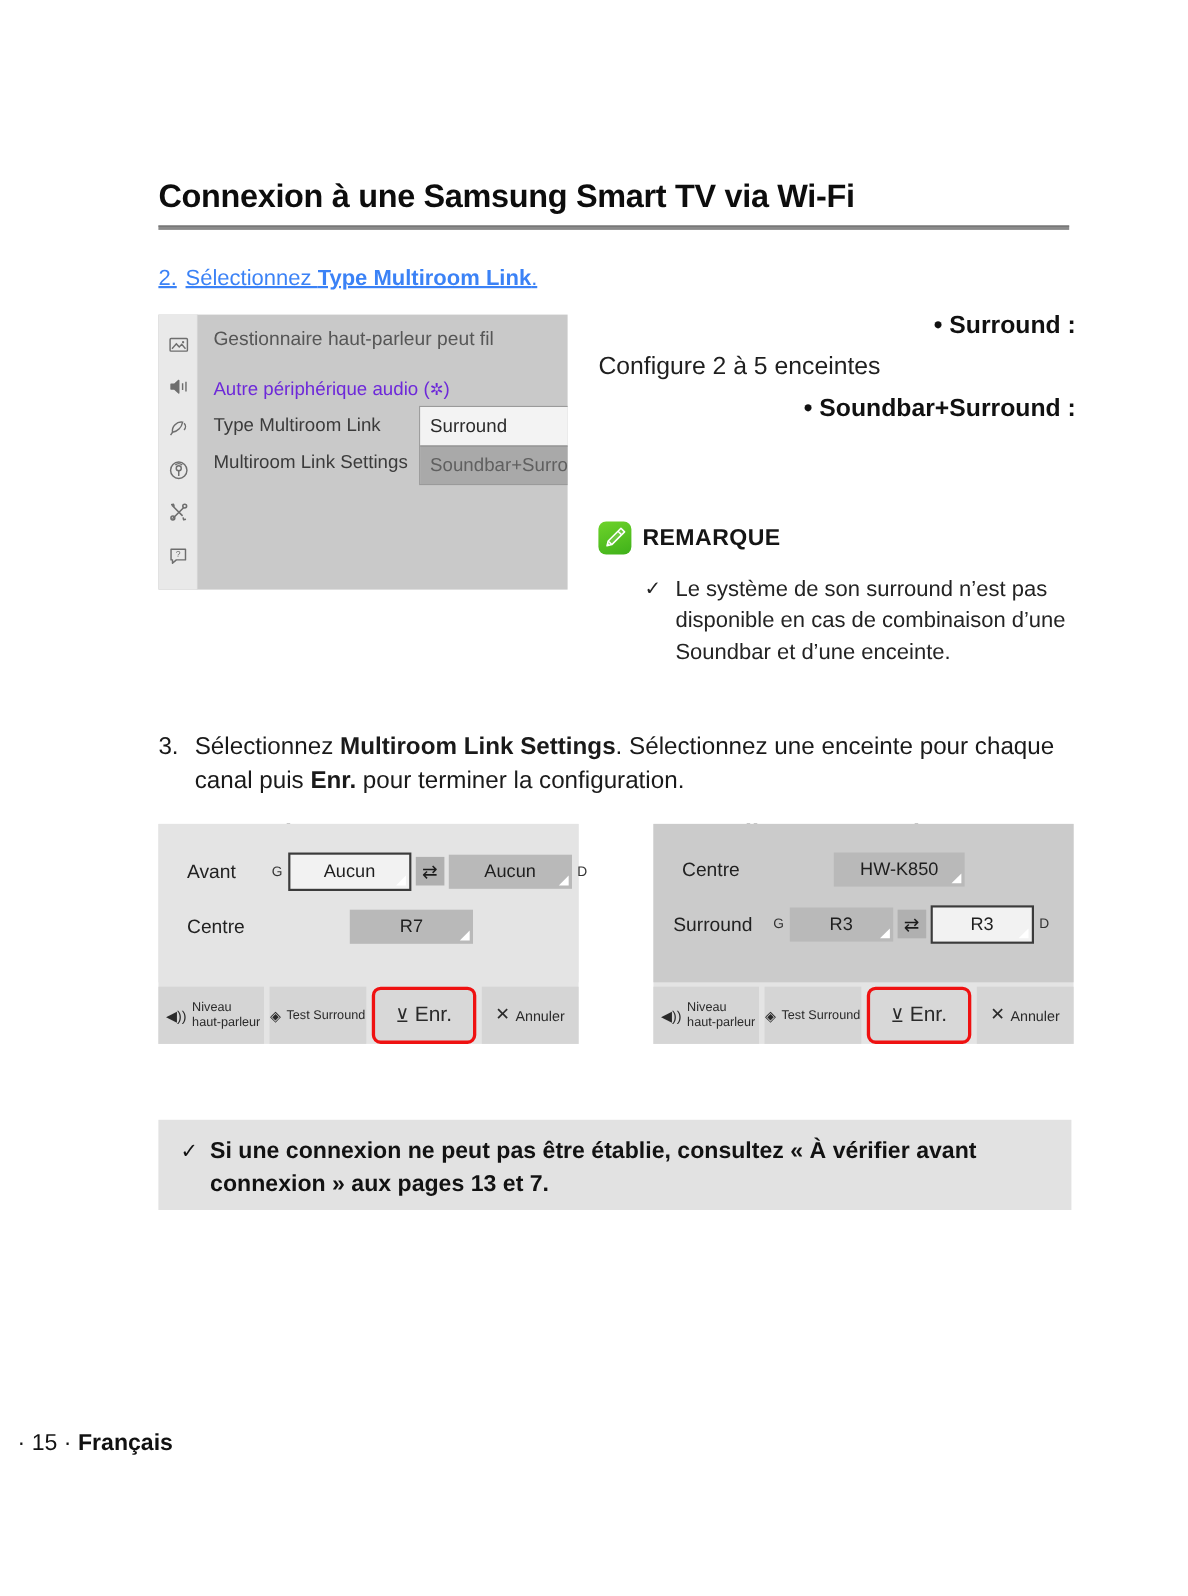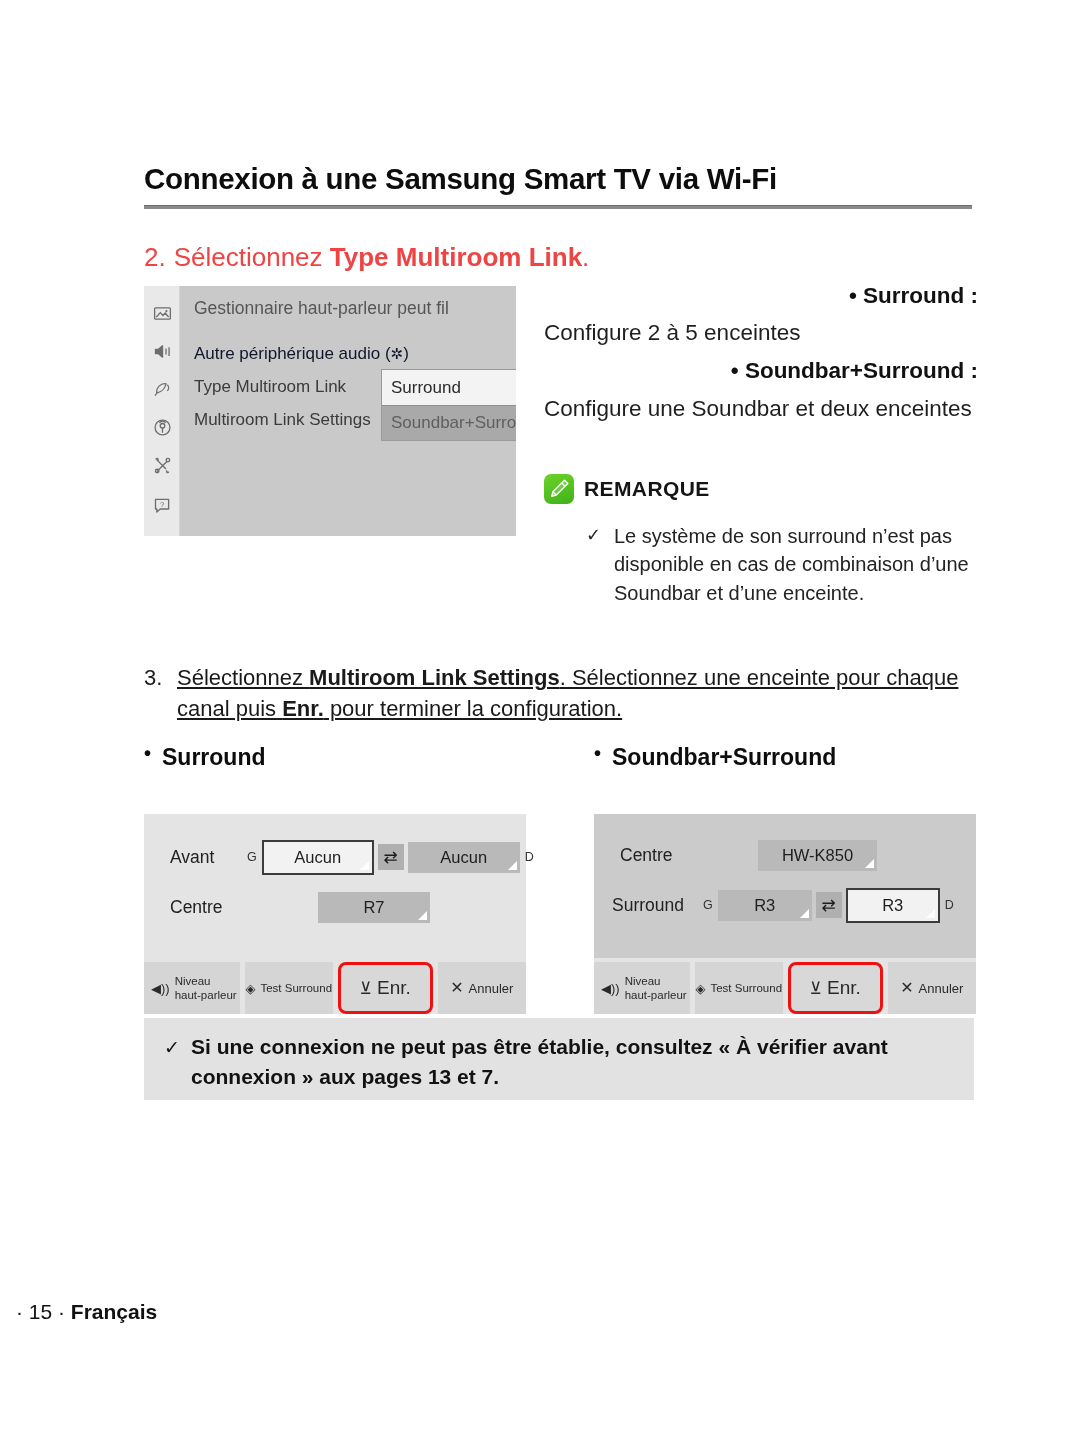--- a/index.html
+++ b/index.html
@@ -45,9 +45,10 @@
     position: absolute;
     left: 128px;
     top: 242px;
-    font-size: 26px;
-    color: #ef4444;
-    white-space: nowrap;
+    font-size: 20px;
+    color: #3b82f6;
+    white-space: nowrap;
+    text-decoration: underline;
   }
   .step2 .num { margin-right: 8px; }
   .step2 b { font-weight: bold; }

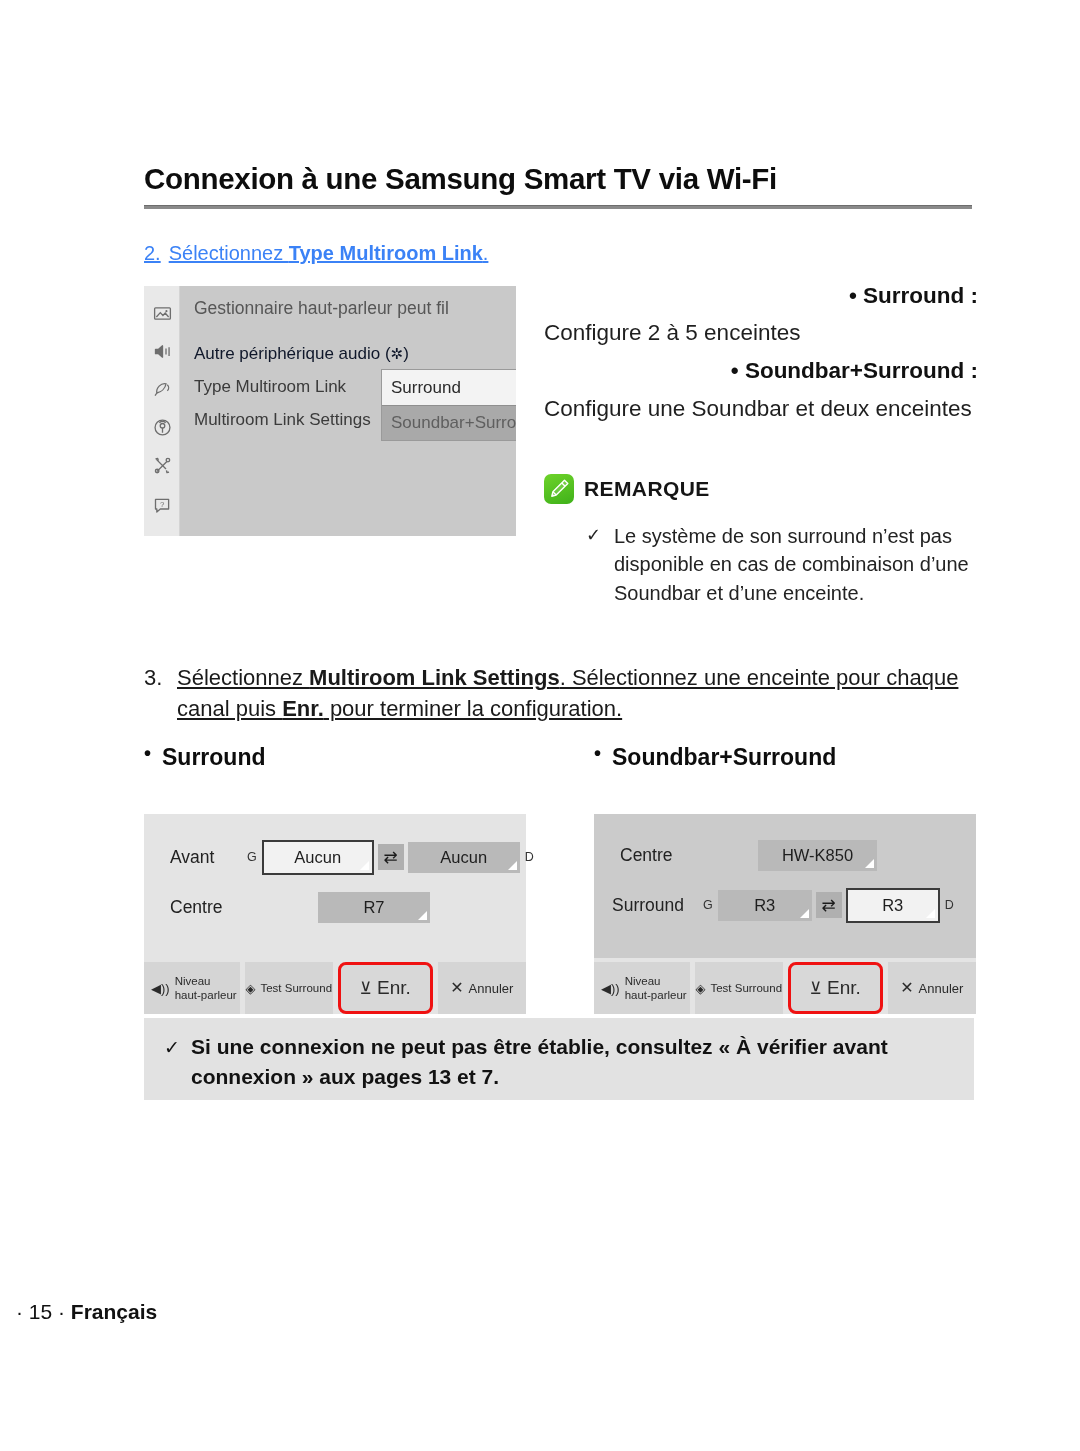--- a/index.html
+++ b/index.html
@@ -99,7 +99,7 @@
     color: #3b3b3b;
     white-space: nowrap;
   }
-  .menu-row.dim { color: #0f172a; }
+  .menu-row.dim { color: #6d28d9; }
   .bt-glyph { font-size: 15px; }
 
   .dropdown {

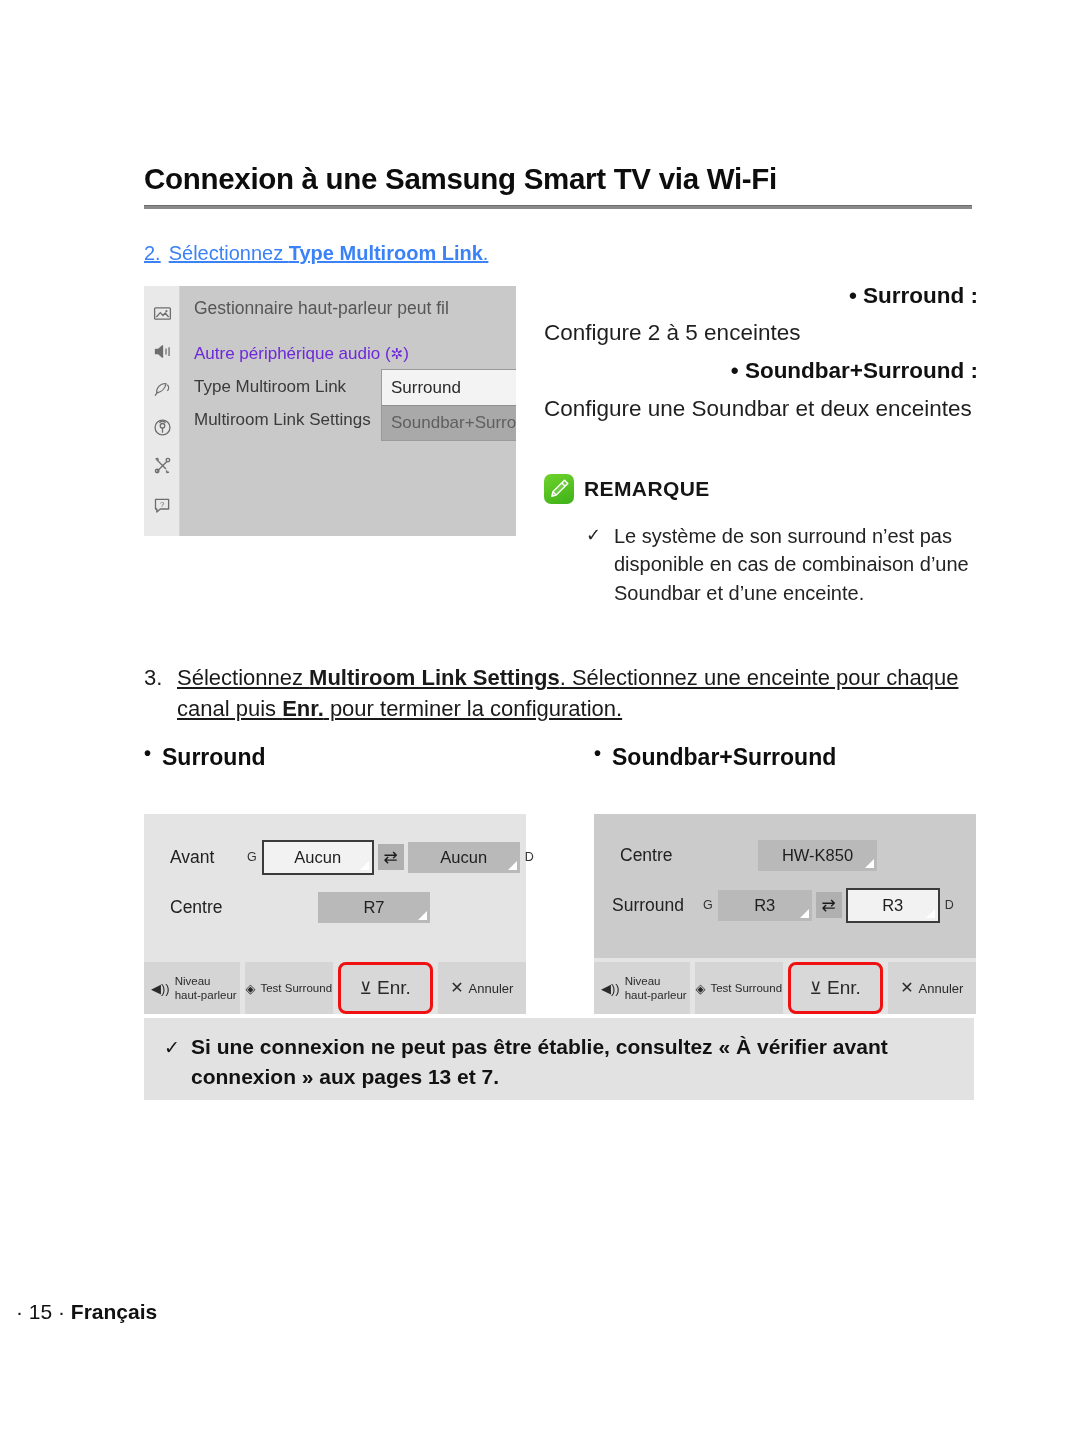--- a/index.html
+++ b/index.html
@@ -473,7 +473,6 @@
       <span>• Soundbar+Surround :</span>
     </div>
     <div class="gap-1"></div>
-    <div class="sub">Configure une Soundbar et deux enceintes</div>
   </div>
 
   <style>

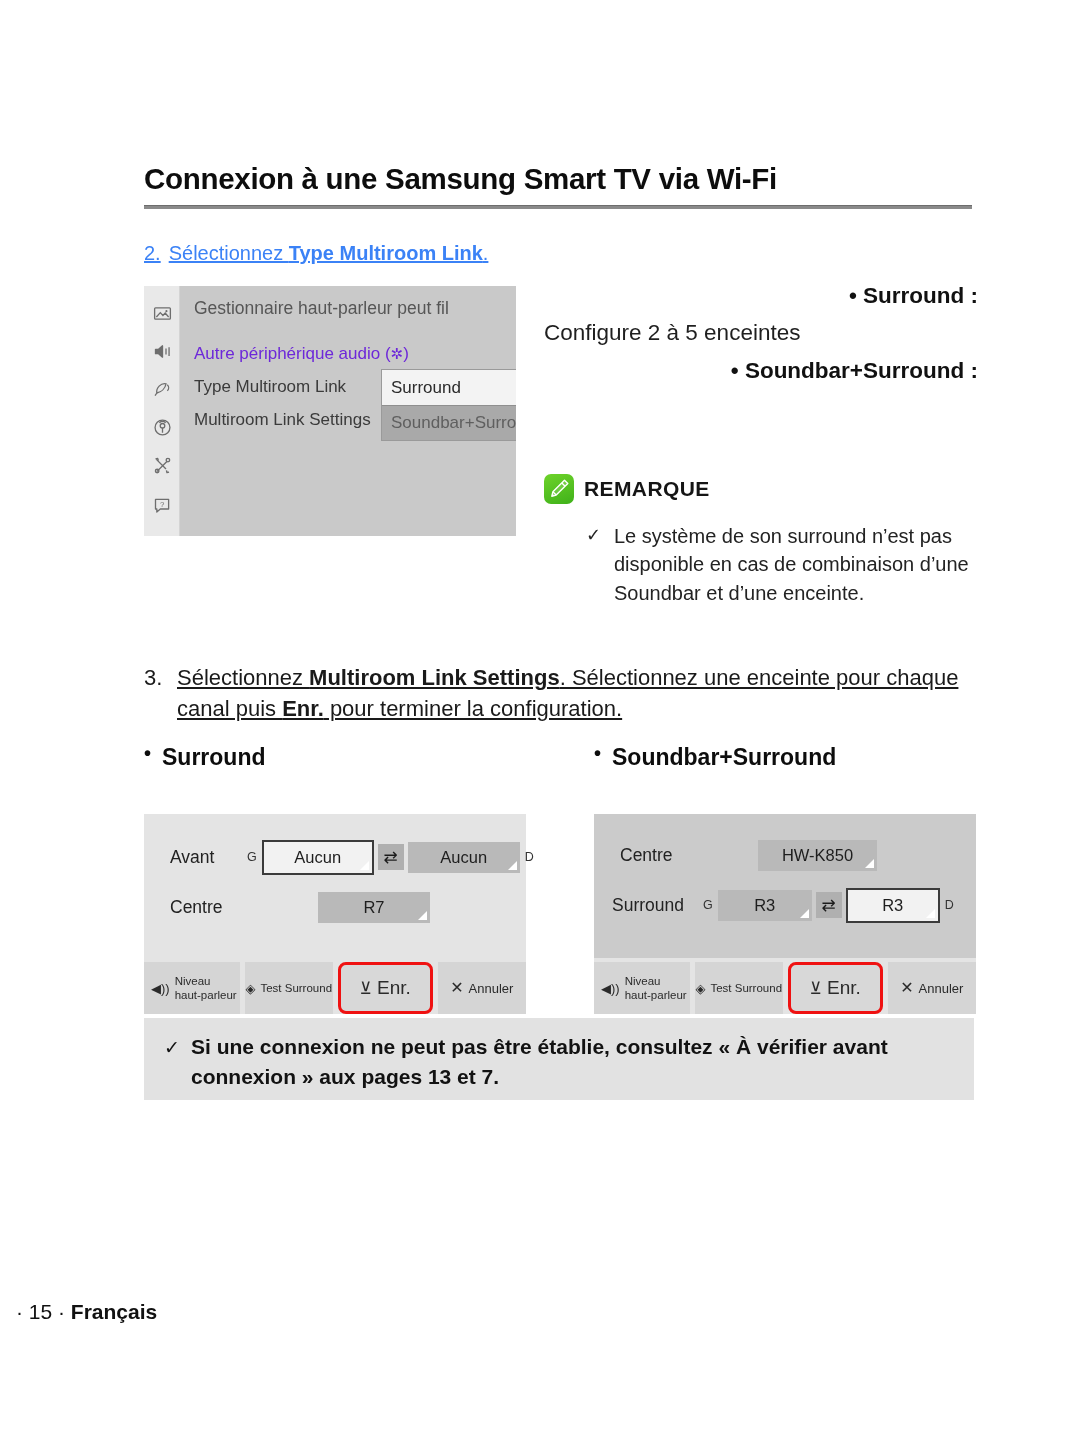--- a/index.html
+++ b/index.html
@@ -218,7 +218,7 @@
     position: absolute;
     left: 0; top: 0;
   }
-  .step3 .body { display:block; padding-left: 33px; text-decoration: underline; }
+  .step3 .body { display:block; padding-left: 33px; }
   .step3 b { font-weight: bold; }
 
   

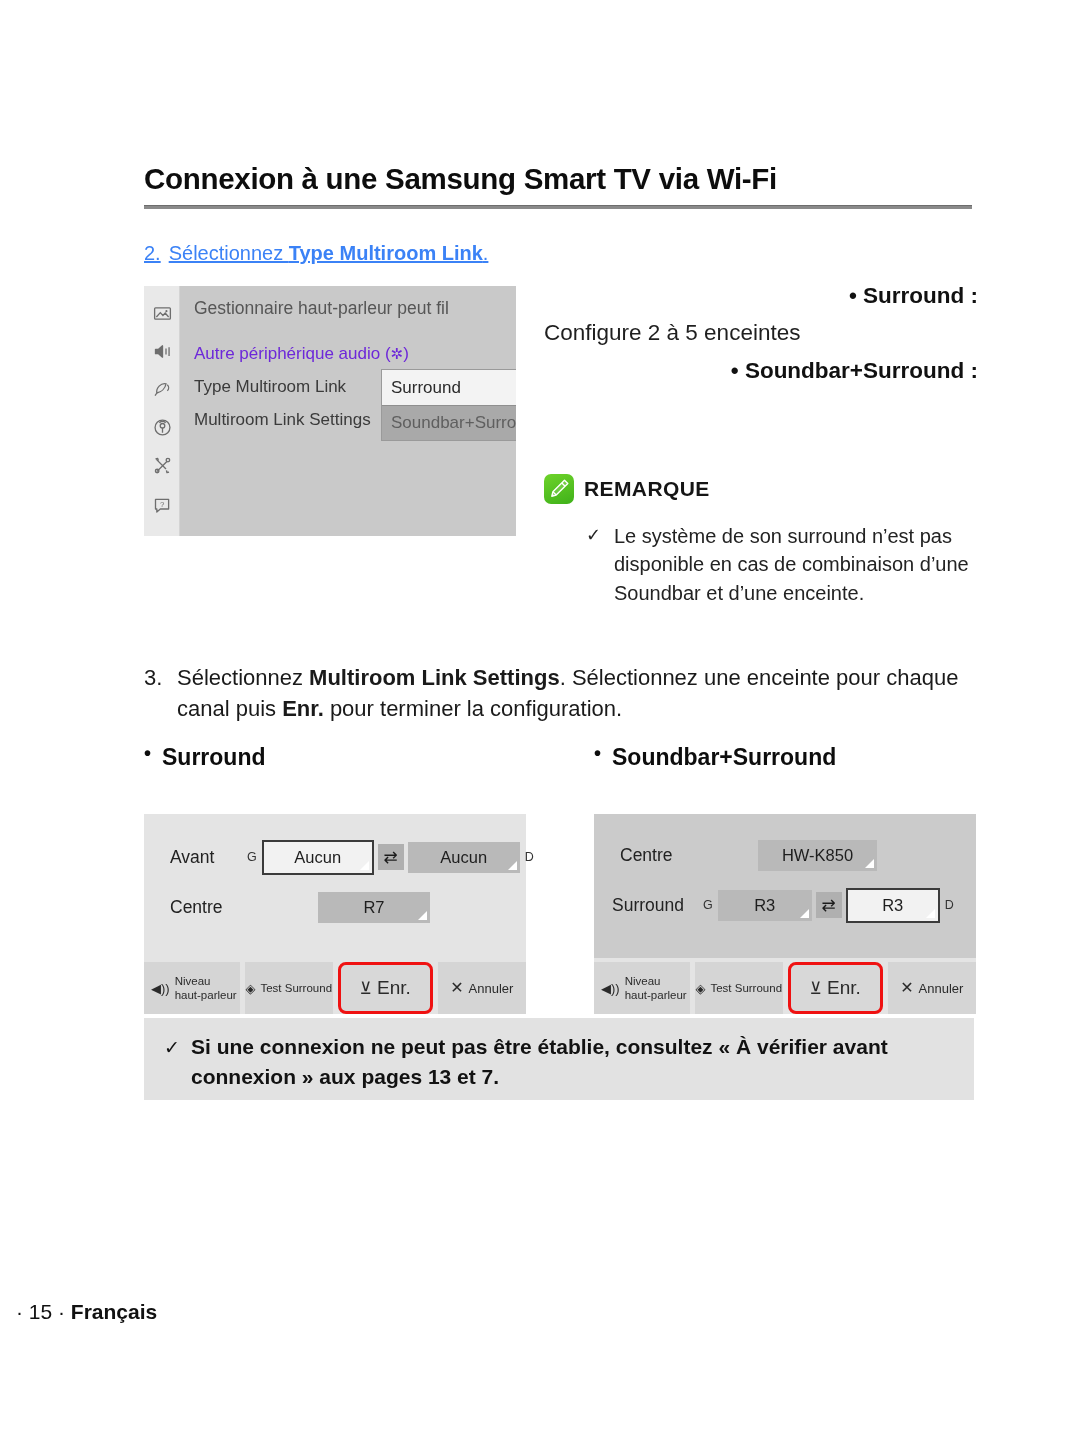--- a/index.html
+++ b/index.html
@@ -243,7 +243,7 @@
   
   .cfg {
     position: absolute;
-    top: 814px;
+    top: 749px;
     width: 382px;
     height: 200px;
     background: #e4e4e4;

